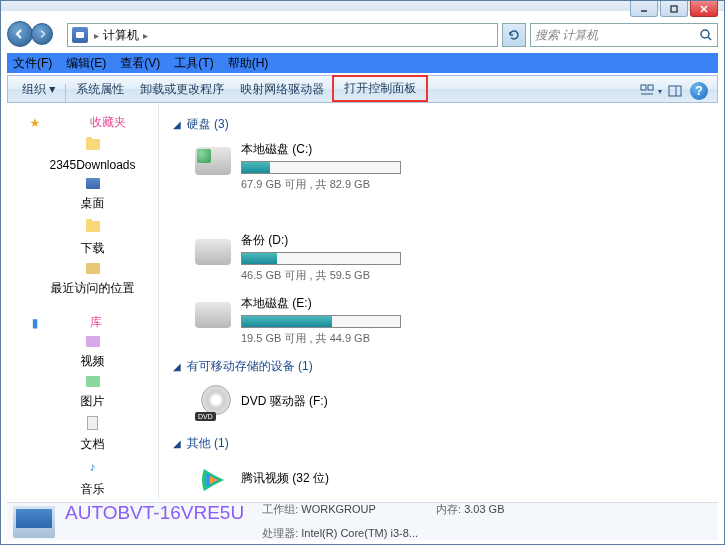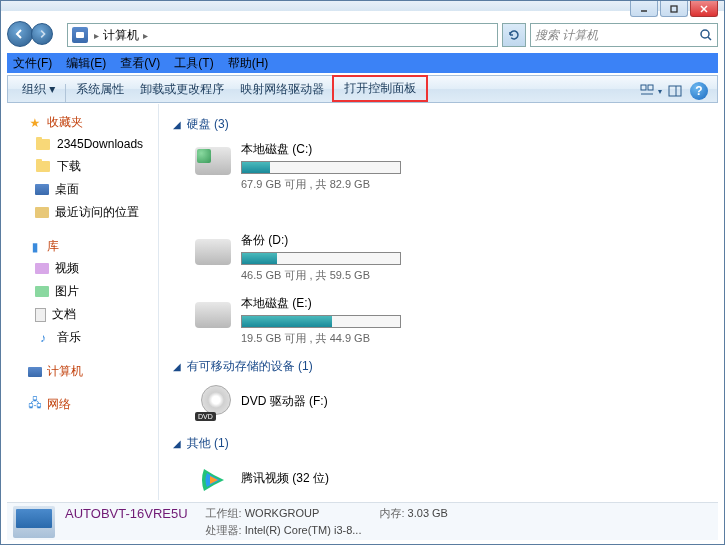--- a/index.html
+++ b/index.html
@@ -45,7 +45,7 @@
 .side-group { margin-bottom: 12px; }
 .side-header { display: flex; align-items: center; gap: 4px; padding: 2px 8px; cursor: pointer; }
 .side-header .tri { font-size: 9px; color: #666; width: 8px; }
-.side-header-label { color: #c2410c; }
+.side-header-label { color: #ec4899; margin-left: 43px; }
 .side-item { display: flex; align-items: center; gap: 6px; padding: 3px 8px 3px 28px; cursor: pointer; }
 .side-icon { width: 16px; height: 16px; flex-shrink: 0; display: flex; align-items: center; justify-content: center; }
 .icon-star { color: #f5a623; }

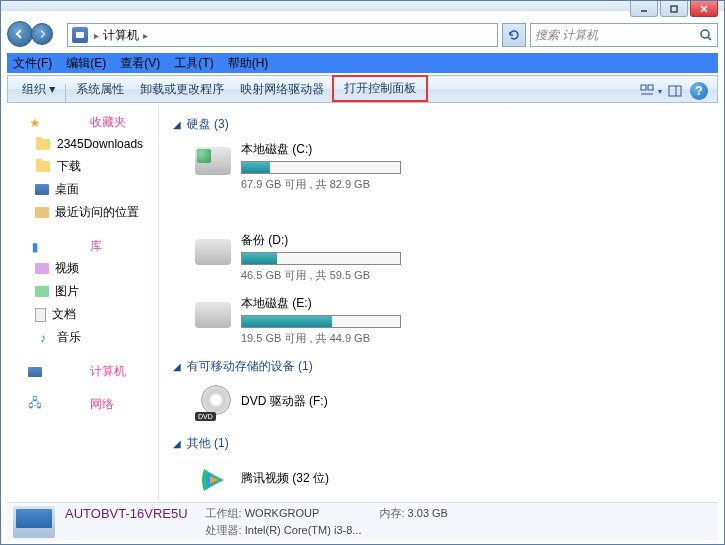--- a/index.html
+++ b/index.html
@@ -46,7 +46,7 @@
 .side-header { display: flex; align-items: center; gap: 4px; padding: 2px 8px; cursor: pointer; }
 .side-header .tri { font-size: 9px; color: #666; width: 8px; }
 .side-header-label { color: #ec4899; margin-left: 43px; }
-.side-item { display: flex; align-items: center; gap: 6px; padding: 3px 8px 3px 28px; cursor: pointer; }
+.side-item { display: flex; align-items: center; gap: 6px; padding: 3px 8px 3px 28px; cursor: pointer; flex-direction: column; }
 .side-icon { width: 16px; height: 16px; flex-shrink: 0; display: flex; align-items: center; justify-content: center; }
 .icon-star { color: #f5a623; }
 .icon-folder { background: #f8d878; border-radius: 1px; width: 14px; height: 11px; position: relative; }

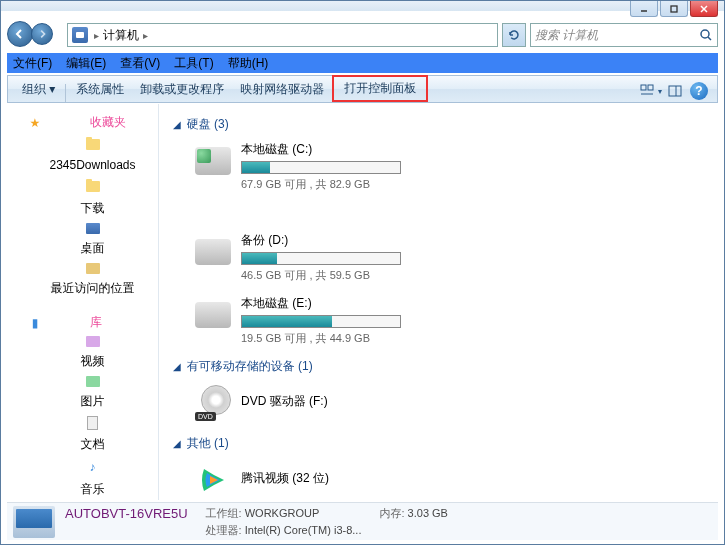--- a/index.html
+++ b/index.html
@@ -193,14 +193,14 @@
           <span>2345Downloads</span>
         </div>
       <div class="side-item">
+          <span class="side-icon" style="background:linear-gradient(#5a8acc,#3a6aac);width:14px;height:11px;border-radius:1px"></span>
+          <span>桌面</span>
+        </div>
+      <div class="side-item">
           <span class="side-icon">
             <span class="icon-folder"></span>
           </span>
           <span>下载</span>
-        </div>
-      <div class="side-item">
-          <span class="side-icon" style="background:linear-gradient(#5a8acc,#3a6aac);width:14px;height:11px;border-radius:1px"></span>
-          <span>桌面</span>
         </div>
       <div class="side-item">
           <span class="side-icon" style="background:#e8c878;width:14px;height:11px;border-radius:1px"></span>

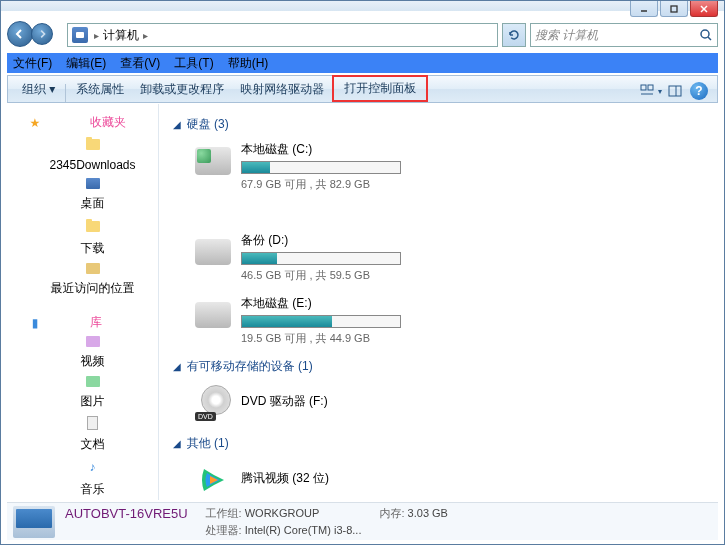--- a/index.html
+++ b/index.html
@@ -82,7 +82,7 @@
 .status-comp-icon { width: 42px; height: 32px; background: linear-gradient(#d8e4f0, #a8c0d8); border-radius: 2px; position: relative; }
 .status-comp-icon::after { content: ""; position: absolute; inset: 3px 3px 10px 3px; background: linear-gradient(#4a8acc, #2a6aac); border-radius: 1px; }
 .status-text { display: grid; grid-template-columns: auto auto auto; gap: 2px 18px; font-size: 11px; color: #444; }
-.status-name { font-size: 13px; color: #701a75; }
+.status-name { font-size: 19px; color: #8b5cf6; }
 .status-label { color: #666; }
 </style>
 </head>

